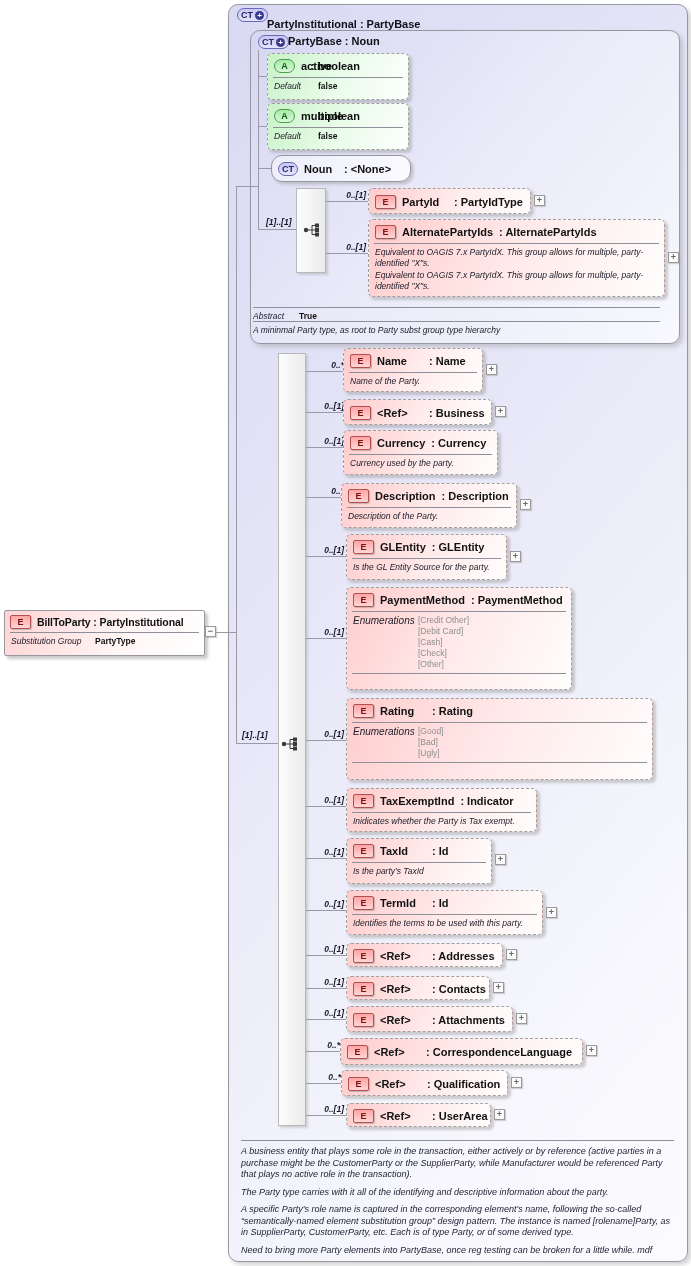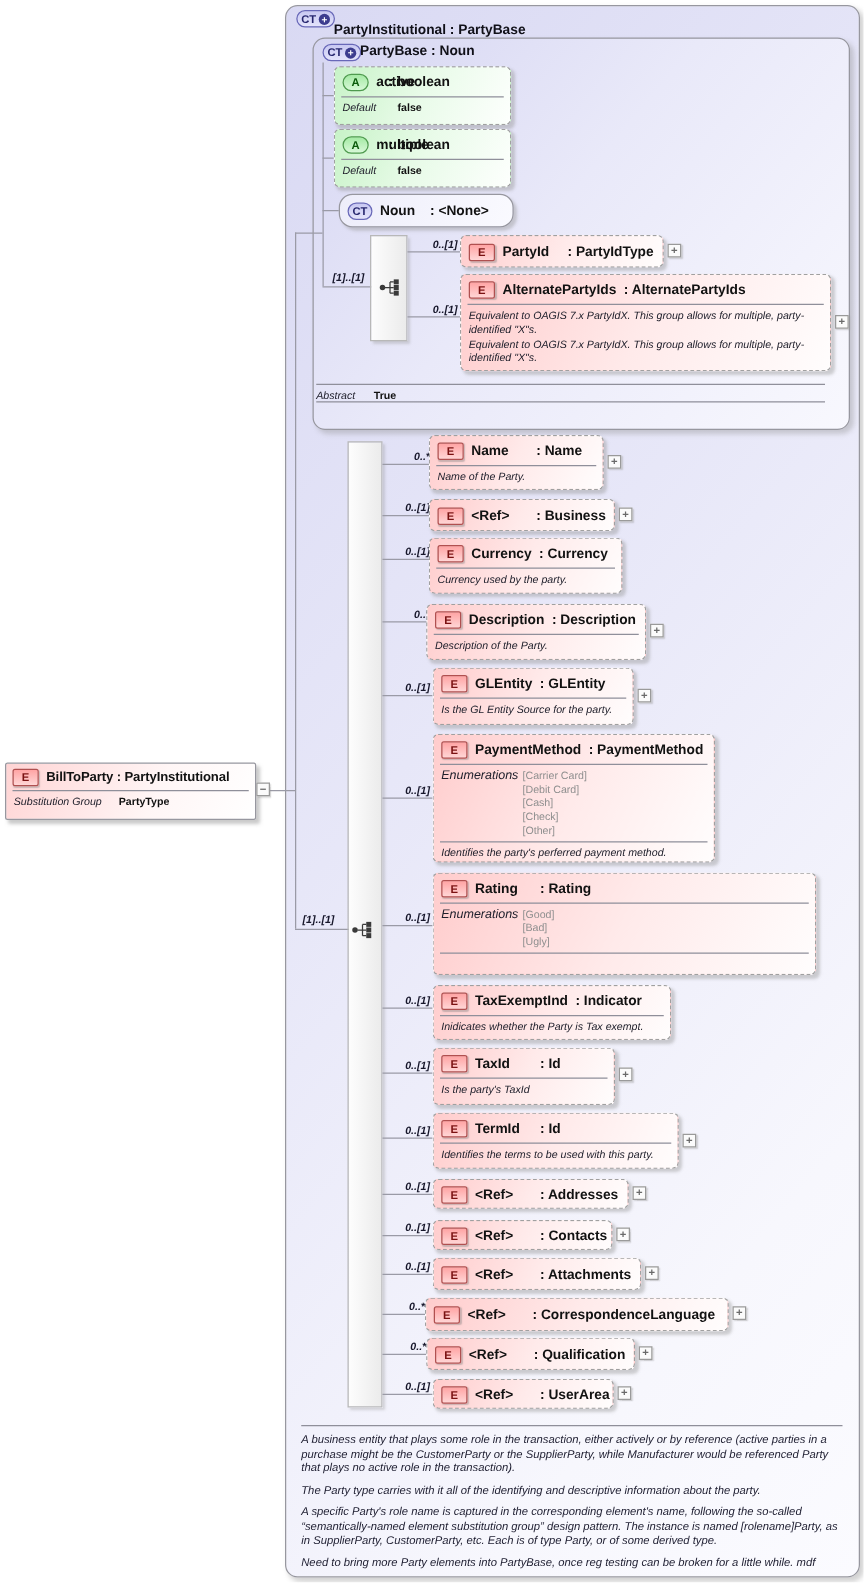--- a/index.html
+++ b/index.html
@@ -179,6 +179,7 @@
     <span class="v">True</span>
   </div>
   <div class="hl" style="left:253px;top:321px;width:407px;background:#8f8f9a;"></div>
+  <div class="ann" style="position:absolute;left:253px;top:322px;width:407px;padding:3px 0;">A mininmal Party type, as root to Party subst group type hierarchy</div>
 
   <div class="gcard" style="left:242px;top:730px;">[1]..[1]</div>
   <div class="gbar" style="left:278px;top:353px;width:28px;height:773px;"></div>

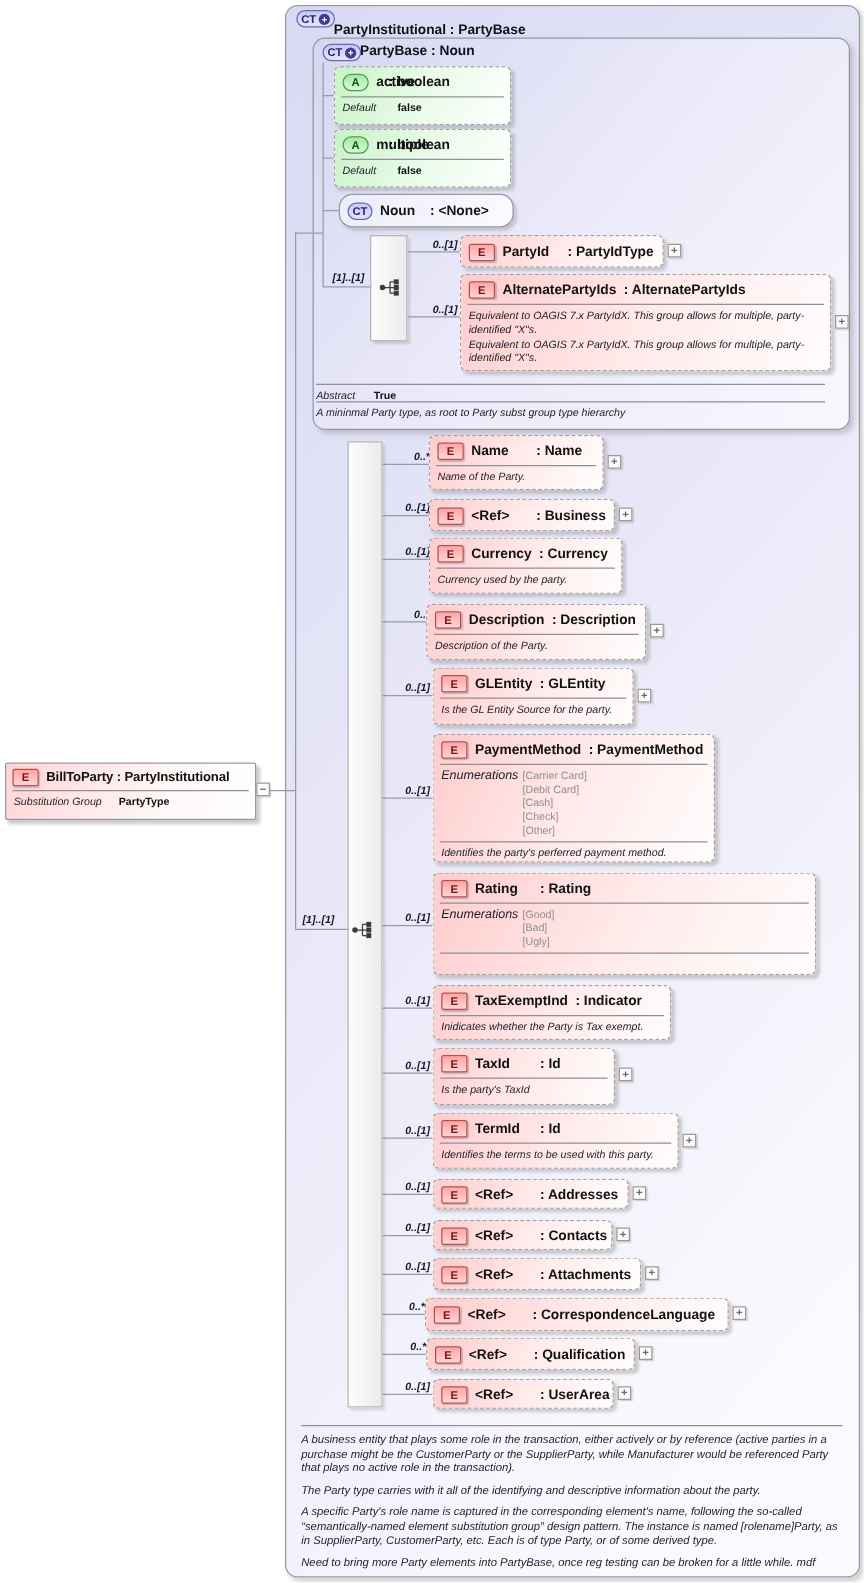--- a/index.html
+++ b/index.html
@@ -286,7 +286,7 @@
     <div class="enum">
       <span class="k">Enumerations</span>
       <span class="enum-vals">
-        <div>[Carrier Card]</div>
+        <div>[Credit Other]</div>
         <div>[Debit Card]</div>
         <div>[Cash]</div>
         <div>[Check]</div>

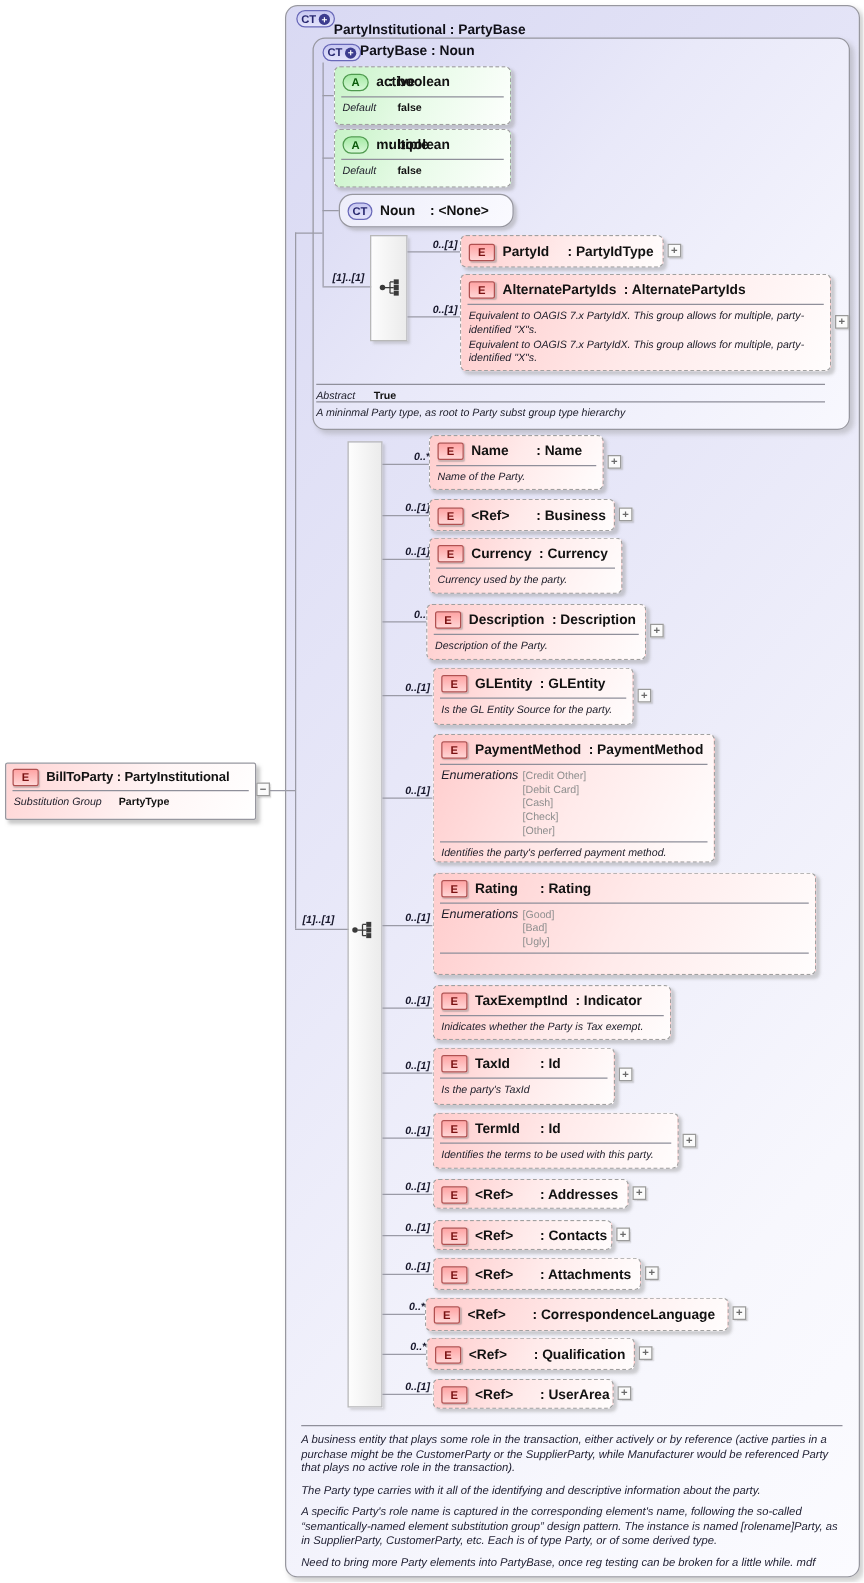--- a/index.html
+++ b/index.html
@@ -294,7 +294,6 @@
       </span>
     </div>
     <div class="sep"></div>
-    <div class="ann">Identifies the party's perferred payment method.</div>
   </div>
 
   <div class="ebox" style="left:346px;top:698px;width:307px;height:82px;">

